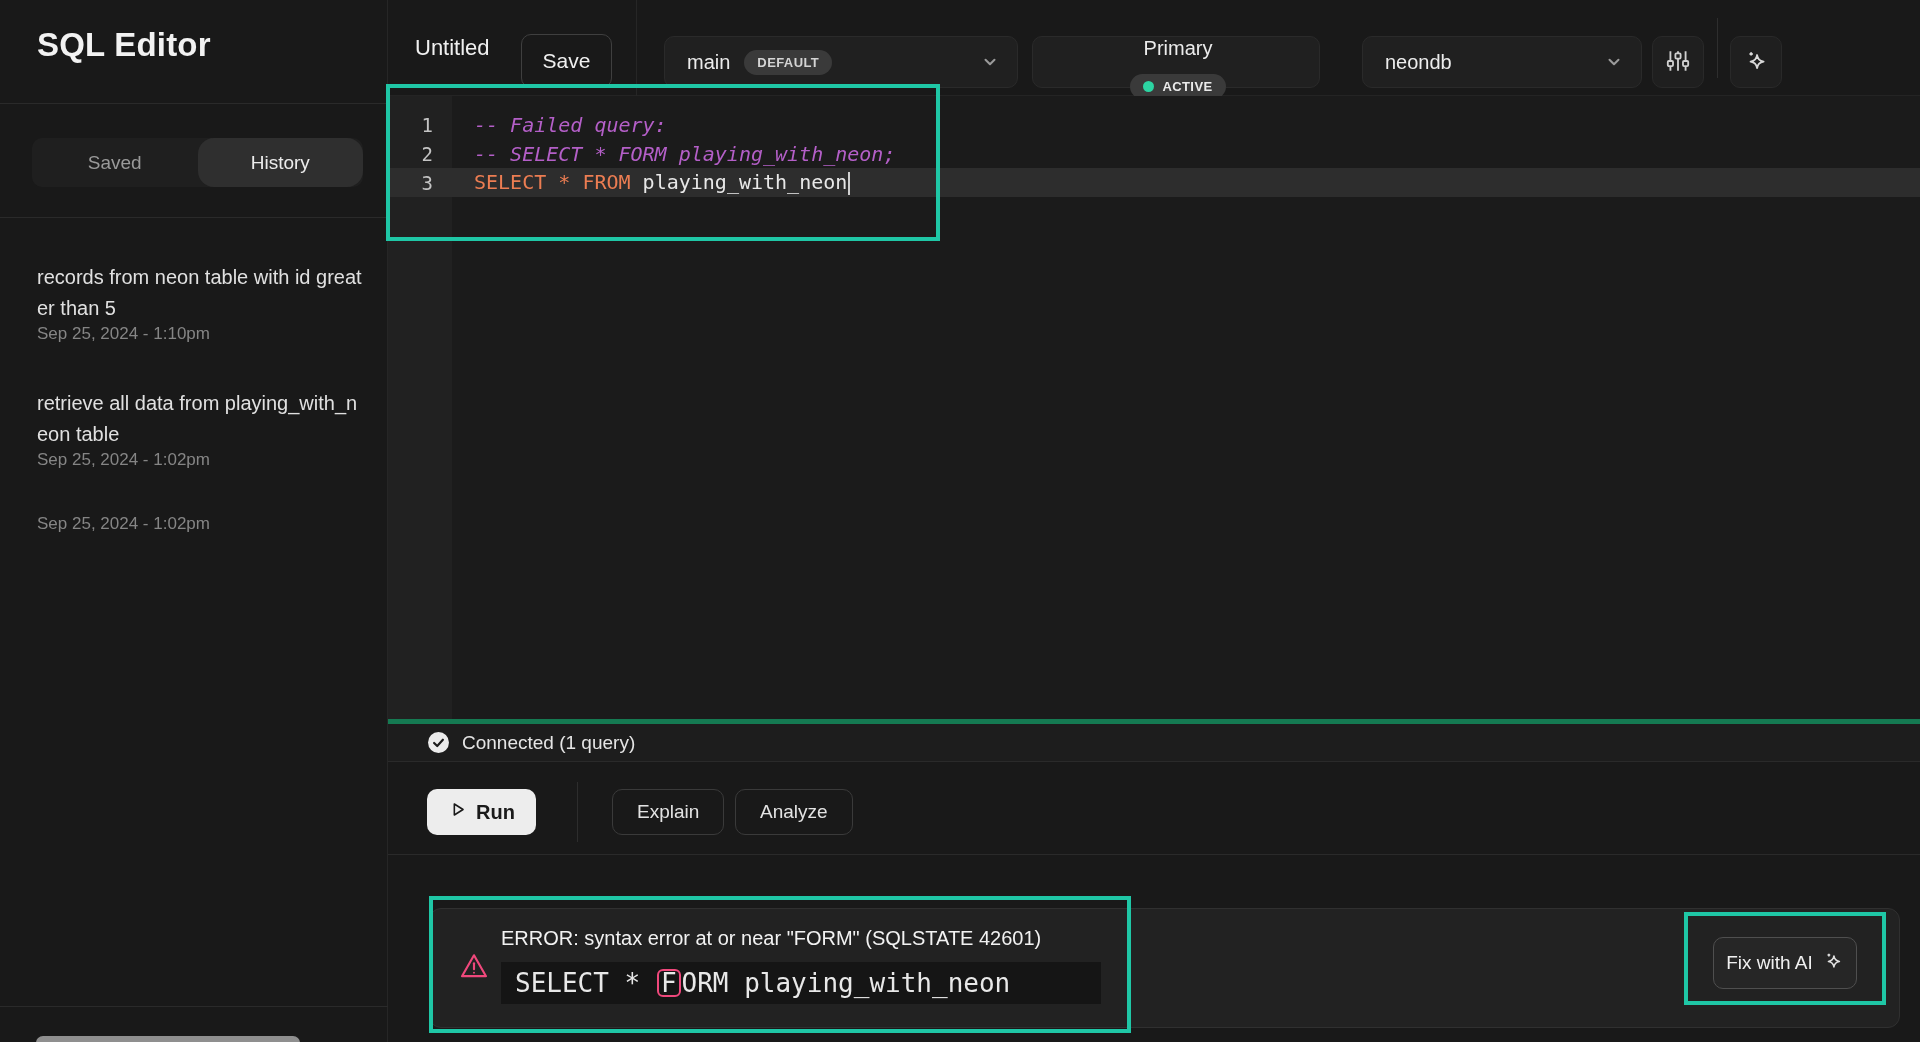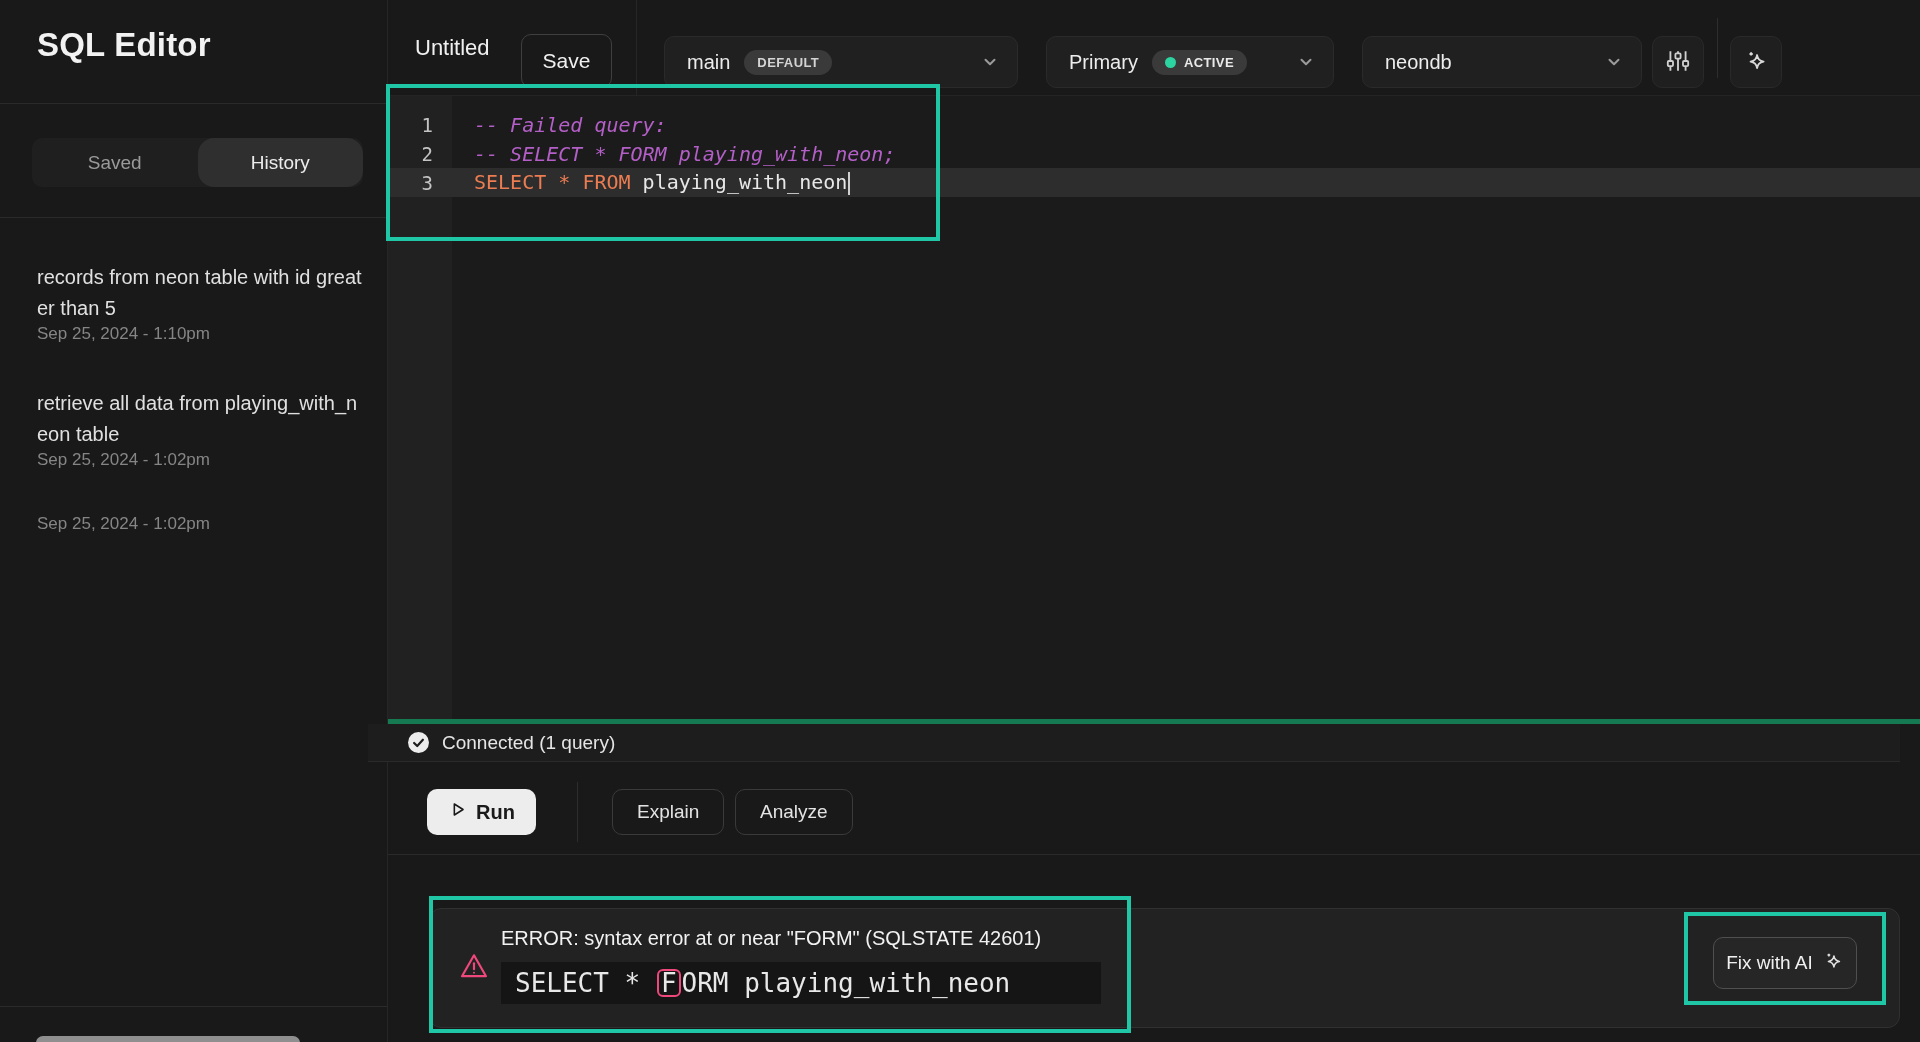--- a/index.html
+++ b/index.html
@@ -29,7 +29,7 @@
   .v1 { left:248px; } 
   .v2 { left:1329px; top:18px; height:60px; background:#2e2e2e; }
   .dropdown { position:absolute; top:36px; height:52px; background:#202020; border:1px solid #2a2a2a; border-radius:10px; display:flex; align-items:center; padding:0 18px 0 22px; gap:14px; cursor:pointer; }
-  .dd1 { left:276px; width:354px; } .dd2 { left:658px; width:288px; } .dd3 { left:974px; width:280px; }
+  .dd1 { left:276px; width:354px; } .dd2 { left:644px; width:288px;flex-direction:column; } .dd3 { left:974px; width:280px; }
   .dd-name { font-size:20px; color:#ececec; }
   .badge { background:#3a3a3a; border-radius:999px; padding:5px 13px; font-size:13px; font-weight:bold; letter-spacing:.4px; color:#d4d4d4; display:flex; align-items:center; gap:8px; }
   .dot { width:11px; height:11px; border-radius:50%; background:#2cd4a2; }

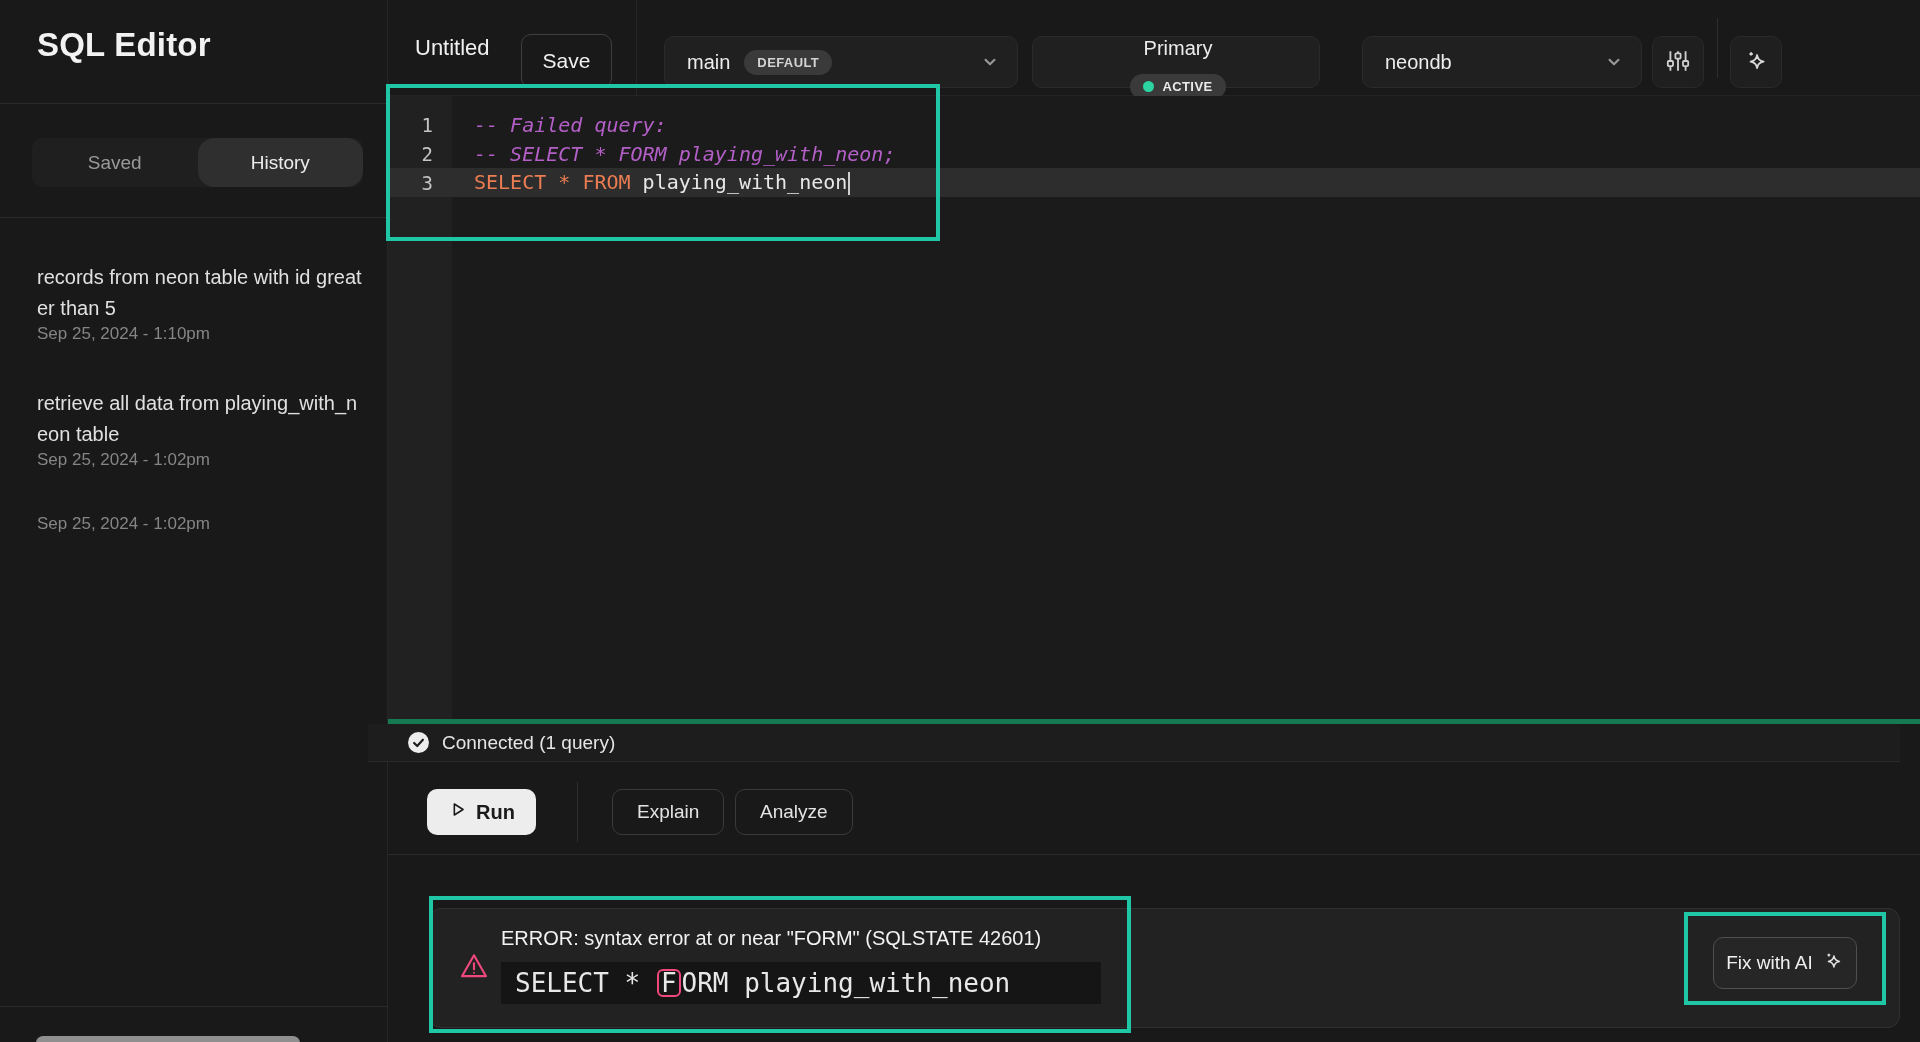--- a/index.html
+++ b/index.html
@@ -51,7 +51,7 @@
   .cursor { display:inline-block; width:2px; height:23px; background:#cfcfcf; vertical-align:middle; margin-left:1px; }
   
   .green-divider { position:absolute; left:388px; top:719px; width:1532px; height:5px; background:#157a52; cursor:row-resize; }
-  .statusbar { position:absolute; left:368px; top:724px; width:1532px; height:38px; background:#1d1d1d; border-bottom:1px solid #2a2a2a; display:flex; align-items:center; }
+  .statusbar { position:absolute; left:388px; top:724px; width:1532px; height:38px; background:#1d1d1d; border-bottom:1px solid #2a2a2a; display:flex; align-items:center; }
   .statusbar .check { margin-left:39px; display:flex; }
   .status-text { margin-left:12px; font-size:19px; color:#e5e5e5; }
   .actionbar { position:absolute; left:388px; top:770px; width:1532px; height:85px; background:#191919; border-bottom:1px solid #2a2a2a; }

